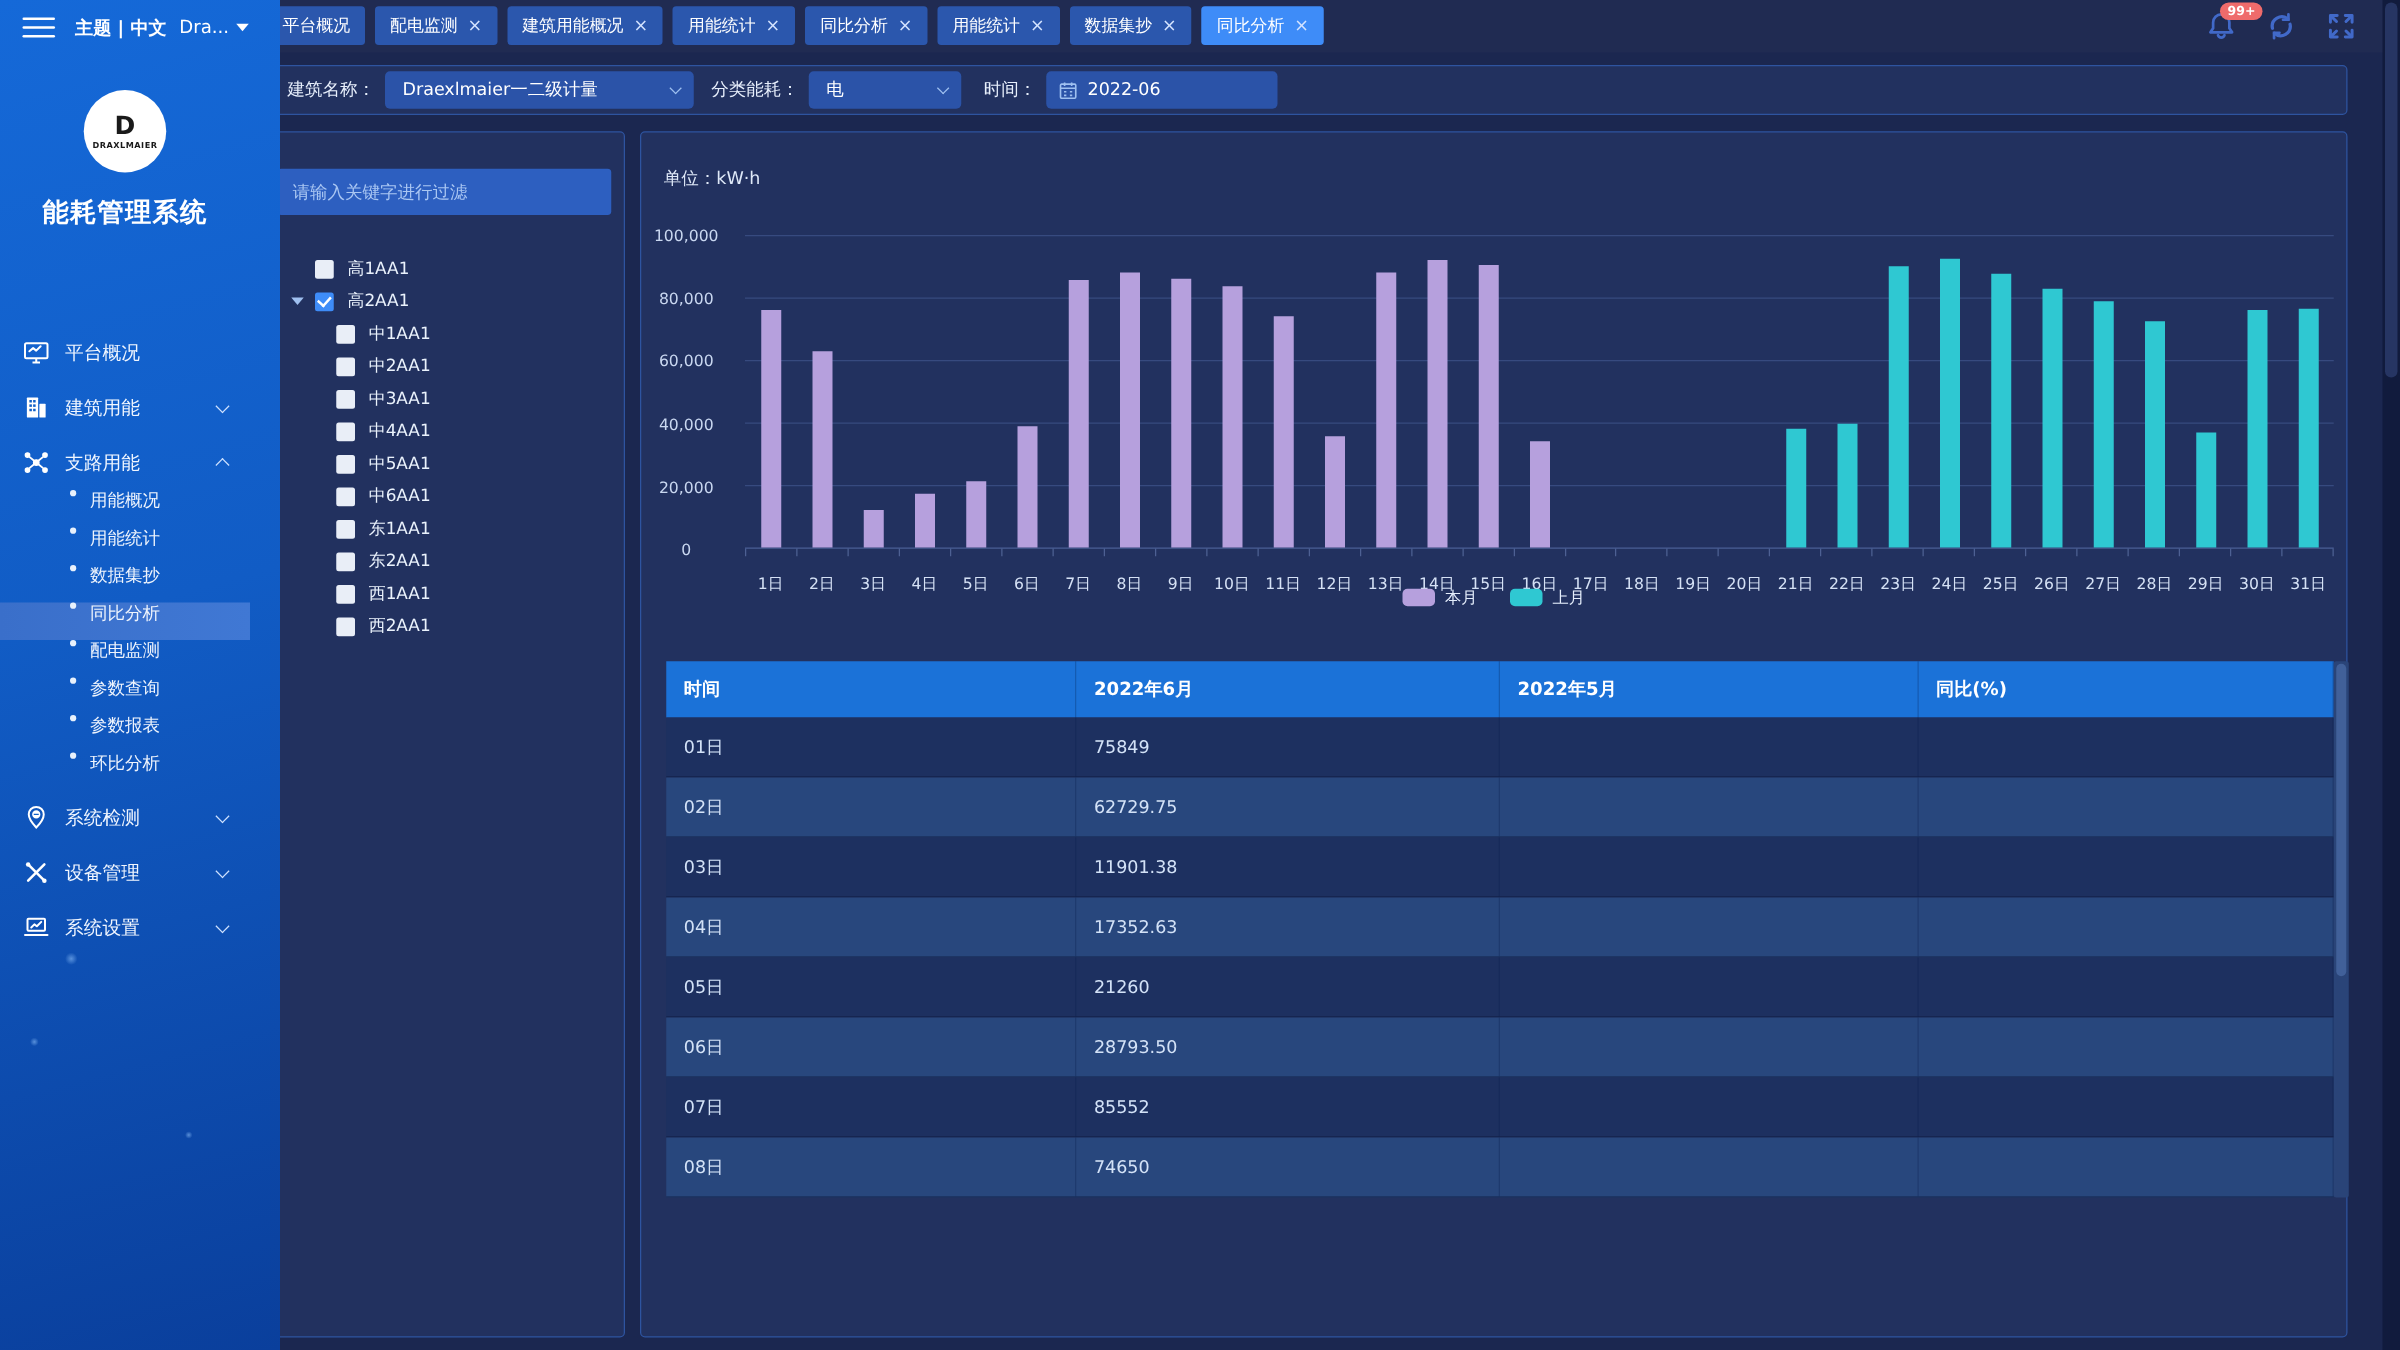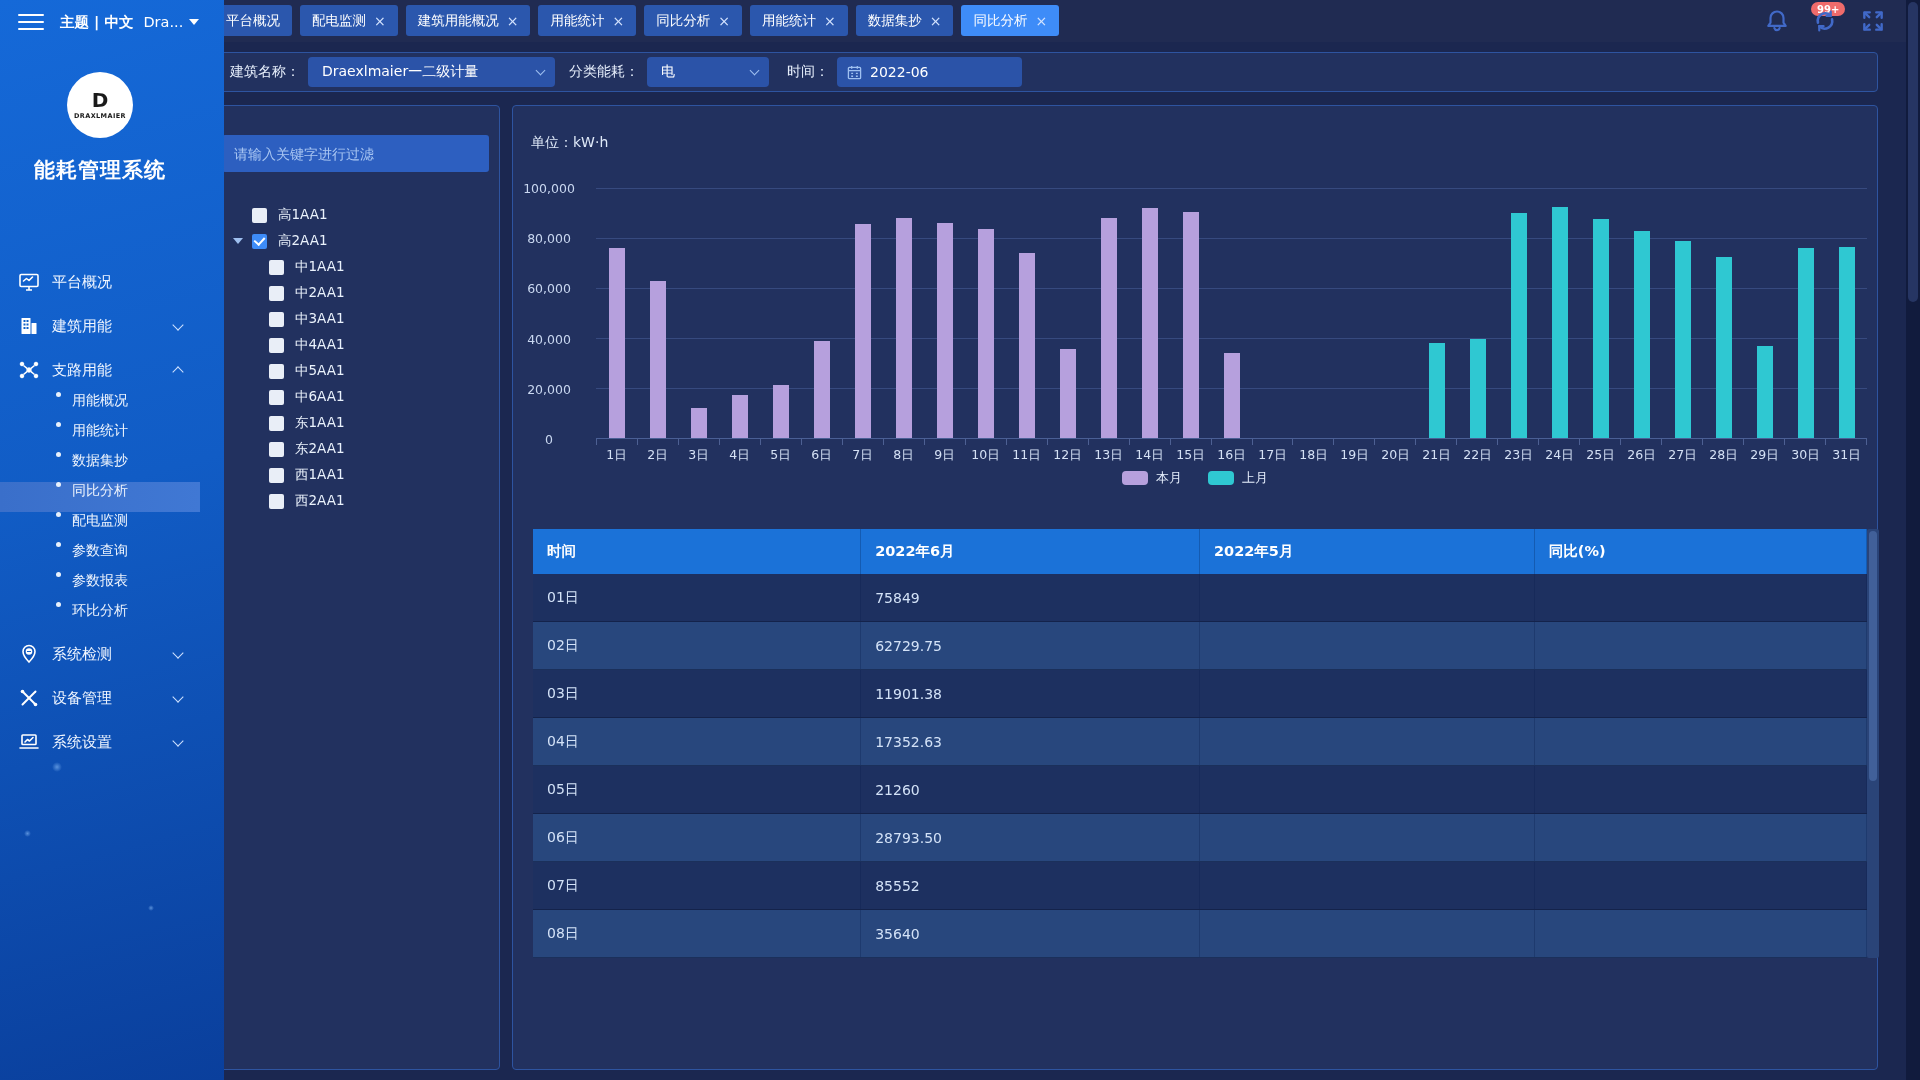--- a/index.html
+++ b/index.html
@@ -56,7 +56,7 @@
   .tbtn { position:relative; width:26px; height:26px; cursor:pointer; }
   .tbtn svg { width:26px; height:26px; }
   .badge { position:absolute; left:12px; top:-6px; background:#ef6b6b; color:#fff; font-size:10px;
-    font-weight:bold; border-radius:8px; padding:1.5px 6px; white-space:nowrap;margin-left:35px; }
+    font-weight:bold; border-radius:8px; padding:1.5px 6px; white-space:nowrap; }
 
   
   .panel { position:absolute; background:#22315f; border:1px solid #2e54a0; border-radius:4px; }

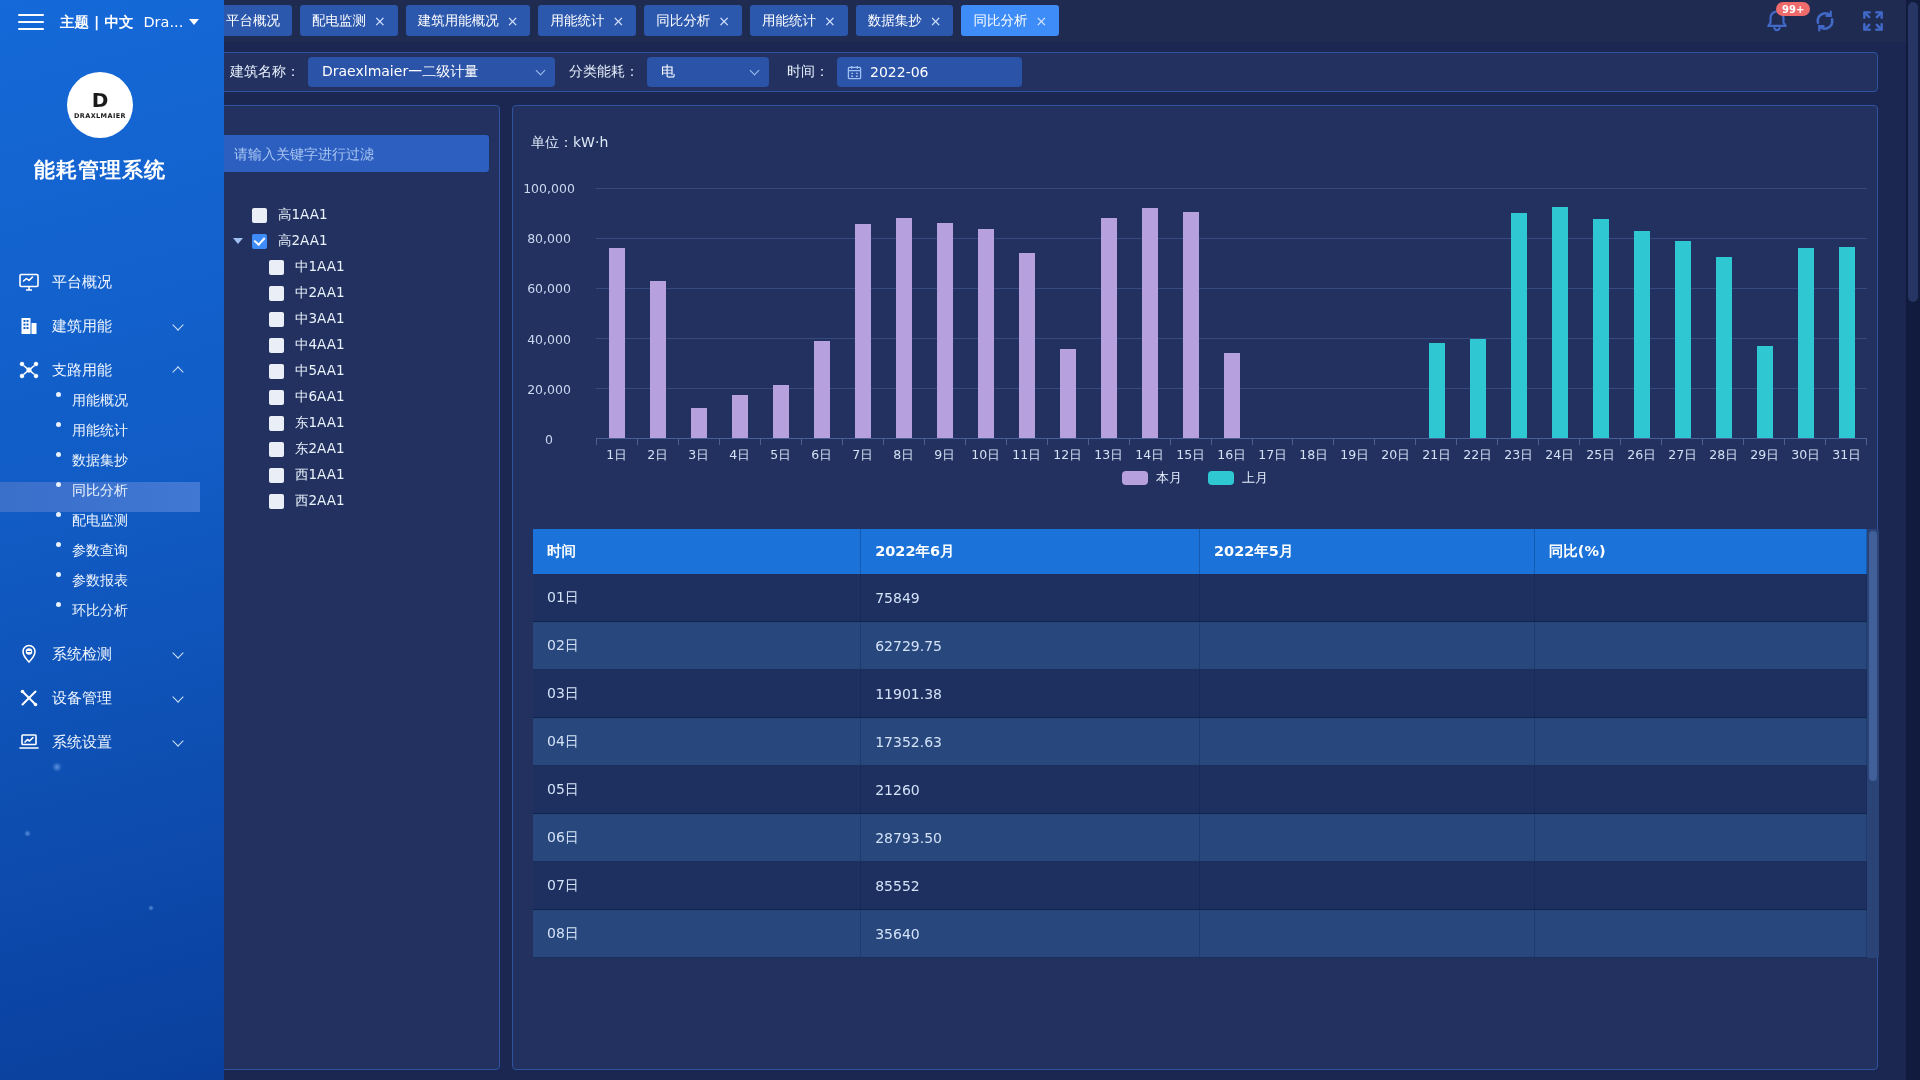--- a/index.html
+++ b/index.html
@@ -107,7 +107,7 @@
   .tick { flex:1; border-right:1px solid rgba(130,155,210,.45); }
   .tick:first-child { border-left:1px solid rgba(130,155,210,.45); }
   #xlabels { position:absolute; left:83px; top:341px; width:1271px; display:flex; }
-  .xl { flex:1; text-align:center; color:#d5e1f5; font-size:12.5px; white-space:nowrap; }
+  .xl { flex:1; text-align:center; color:#d5e1f5; font-size:12.5px; white-space:nowrap;margin-top:12px; }
   #legend { position:absolute; left:0; top:362px; width:100%; height:20px;
     display:flex; justify-content:center; align-items:center; gap:26px; }
   .litem { display:flex; align-items:center; gap:8px; cursor:pointer; }

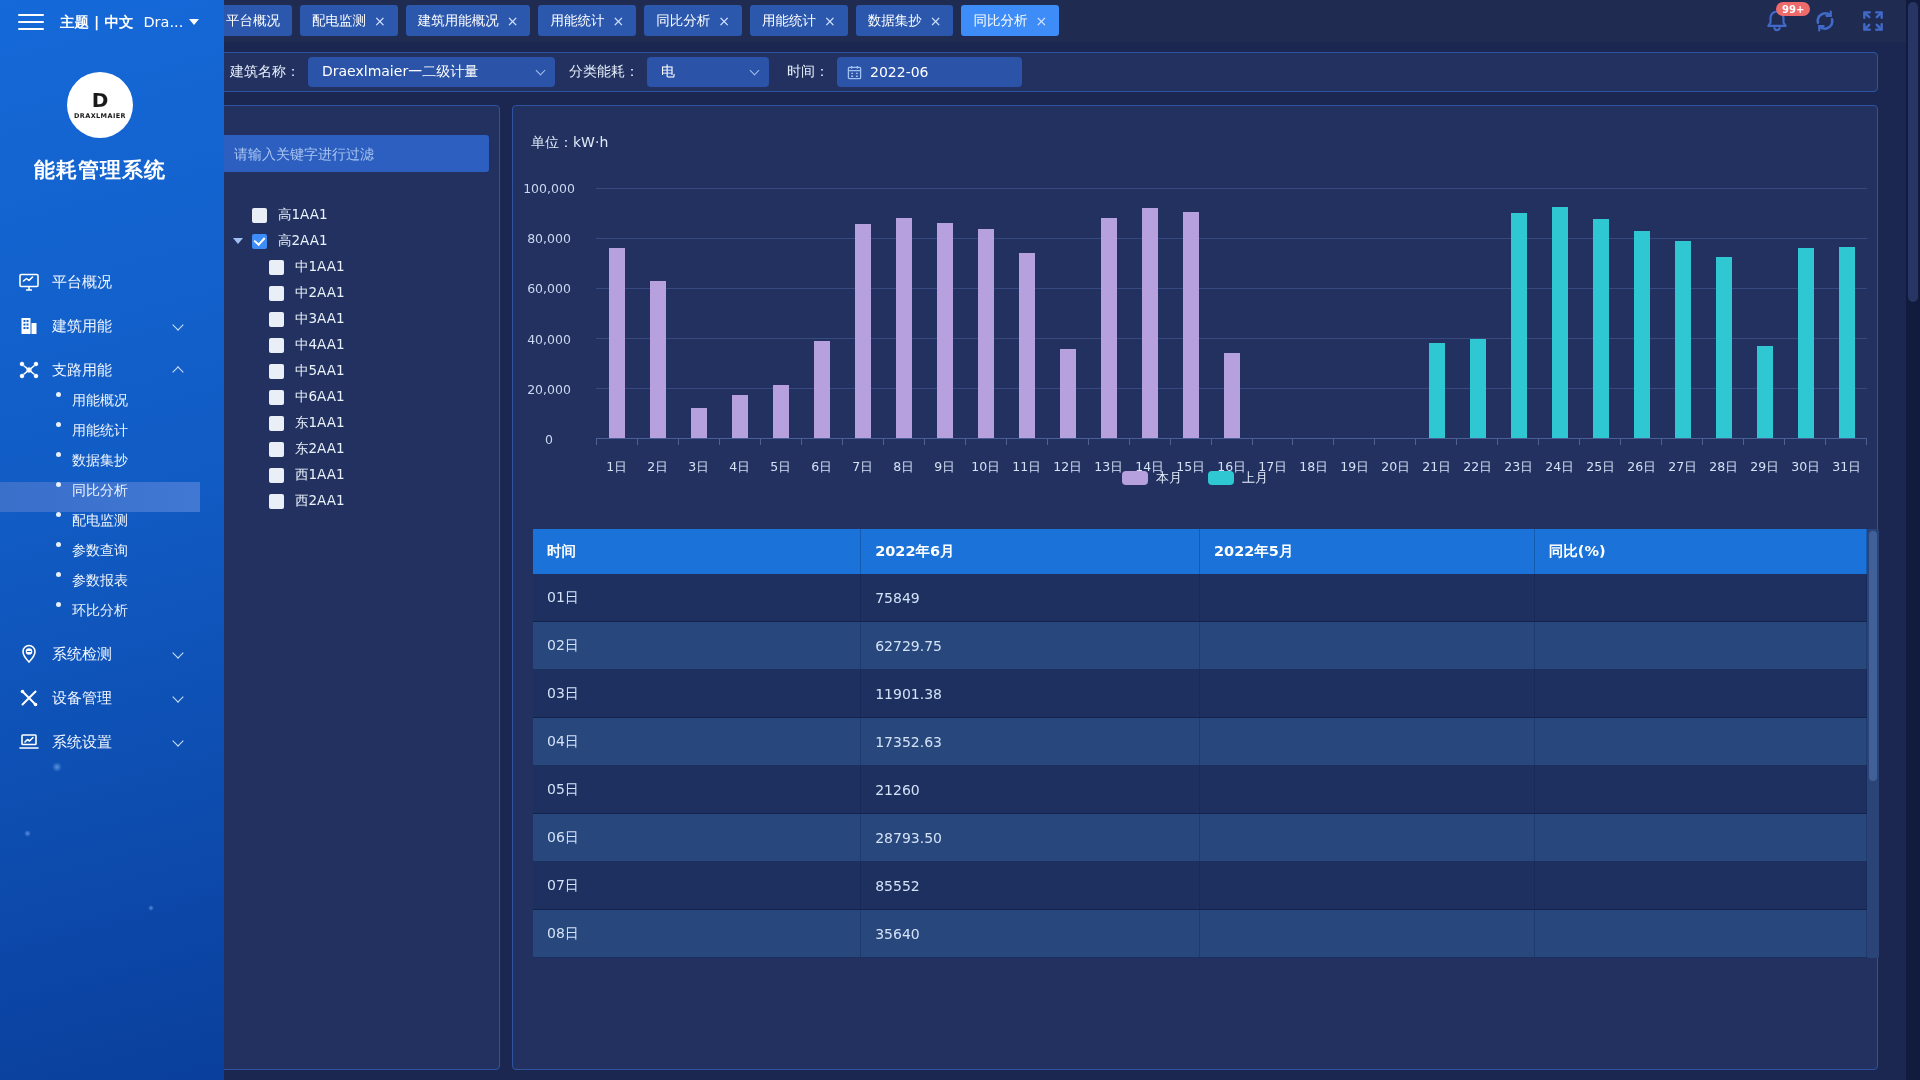--- a/index.html
+++ b/index.html
@@ -641,7 +641,7 @@
           </div>
           <div class="trow even">
             <div class="td">08日</div>
-            <div class="td">35640</div>
+            <div class="td">74650</div>
             <div class="td"></div>
             <div class="td"></div>
           </div>

